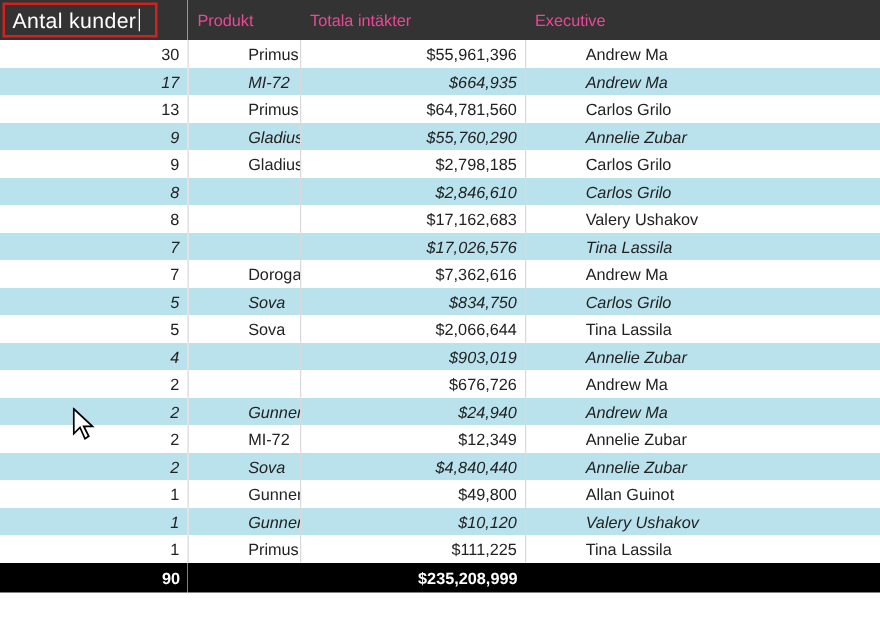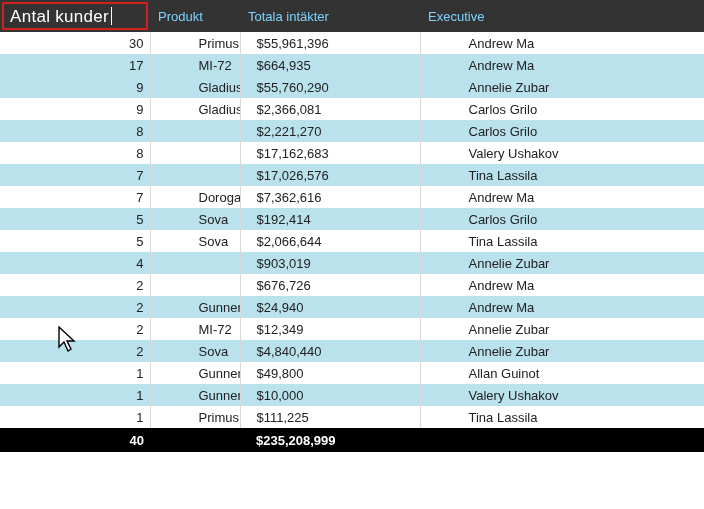--- a/index.html
+++ b/index.html
@@ -70,7 +70,7 @@
     position: absolute;
     top: 2px;
     left: 2px;
-    width: 146px;
+    width: 124px;
     height: 28px;
     border: 2px solid #d02020;
     background: #333333;

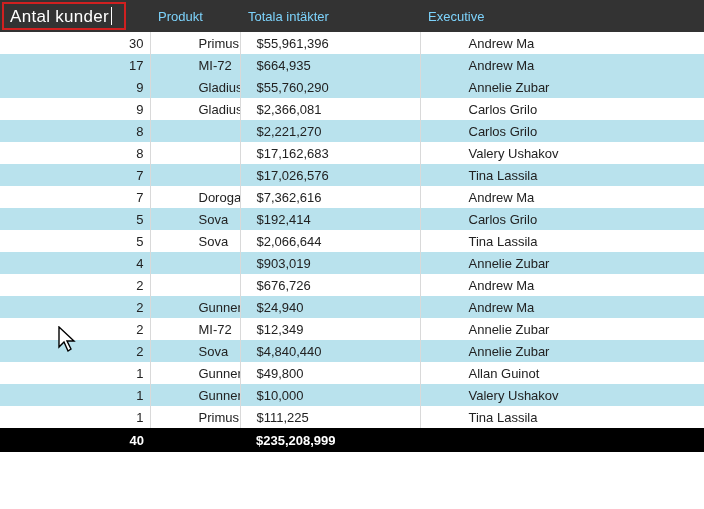--- a/index.html
+++ b/index.html
@@ -21,7 +21,7 @@
   }
   .thead-row {
     background: #333333;
-    color: #7dd3fc;
+    color: #ec4899;
     height: 32px;
   }
   .thead-row th {

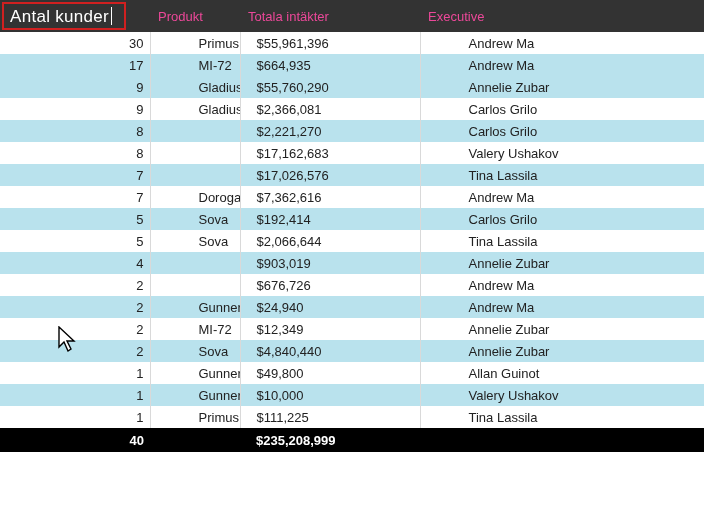--- a/index.html
+++ b/index.html
@@ -53,7 +53,7 @@
   tbody td:last-child { border-right: none; }
   td.num { text-align: right; }
   td.txt { text-align: left; padding-left: 48px; }
-  td.rev { padding-right: 6px; padding-left: 16px; }
+  td.rev { text-align: right; padding-right: 6px; padding-left: 16px; }
 
   .footer-row {
     background: #000;

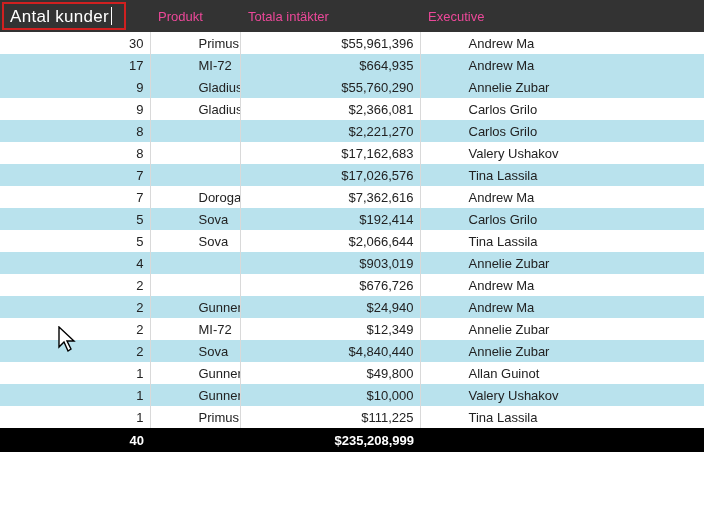--- a/index.html
+++ b/index.html
@@ -42,6 +42,7 @@
   }
   tbody tr.stripe {
     background: #b9e2ed;
+    font-style: italic;
   }
   tbody td {
     padding: 0 6px;

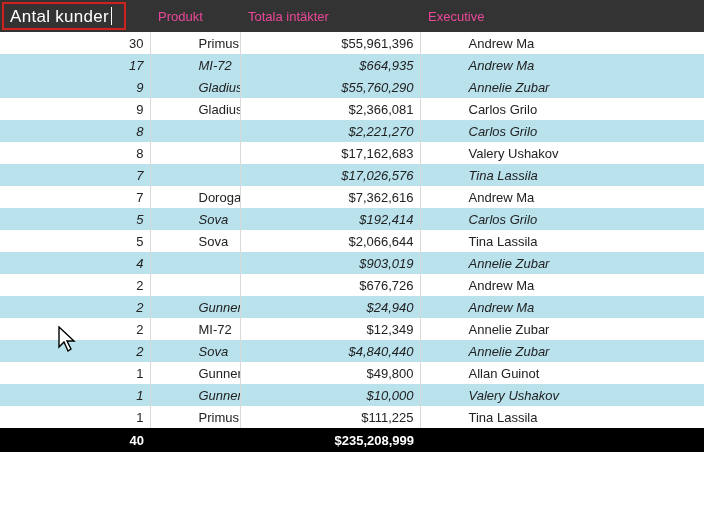--- a/index.html
+++ b/index.html
@@ -139,6 +139,12 @@
           <td class="rev">$664,935</td>
           <td class="txt">Andrew Ma</td>
         </tr>
+        <tr>
+          <td class="num">13</td>
+          <td class="txt">Primus</td>
+          <td class="rev">$64,781,560</td>
+          <td class="txt">Carlos Grilo</td>
+        </tr>
         <tr class="stripe">
           <td class="num">9</td>
           <td class="txt">Gladius</td>

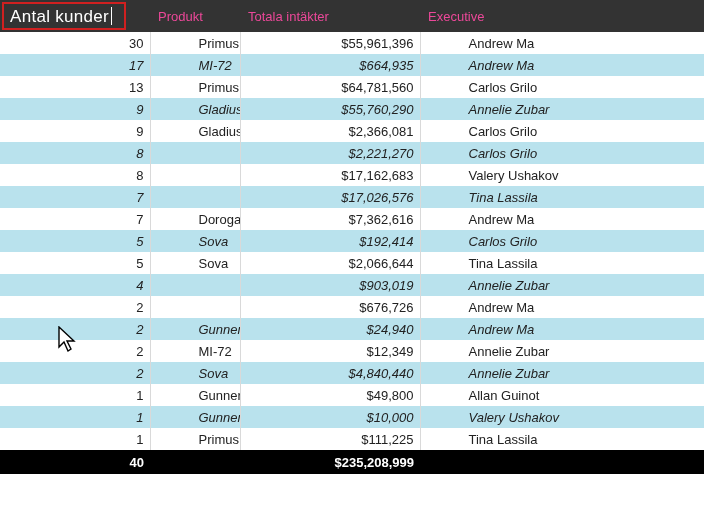--- a/index.html
+++ b/index.html
@@ -154,7 +154,7 @@
         <tr>
           <td class="num">9</td>
           <td class="txt">Gladius</td>
-          <td class="rev">$2,366,081</td>
+          <td class="rev">$2,798,185</td>
           <td class="txt">Carlos Grilo</td>
         </tr>
         <tr class="stripe">

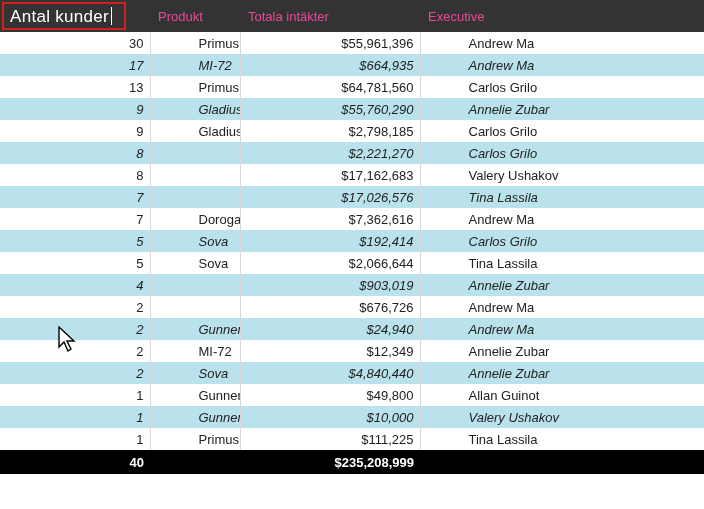--- a/index.html
+++ b/index.html
@@ -160,7 +160,7 @@
         <tr class="stripe">
           <td class="num">8</td>
           <td class="txt"></td>
-          <td class="rev">$2,221,270</td>
+          <td class="rev">$2,846,610</td>
           <td class="txt">Carlos Grilo</td>
         </tr>
         <tr>

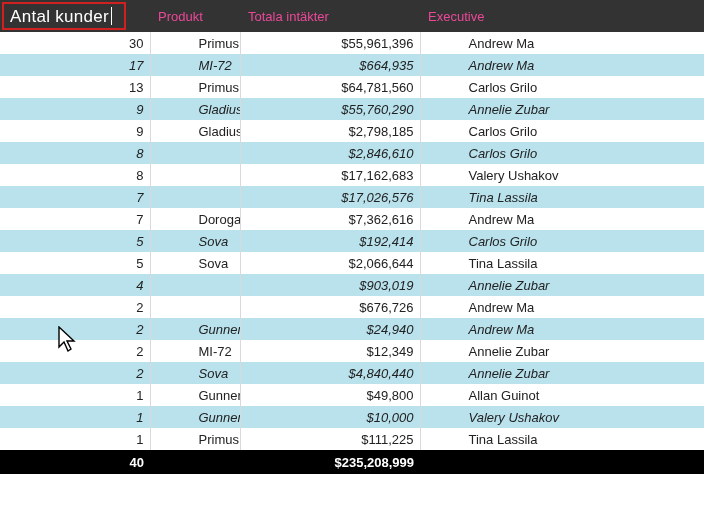--- a/index.html
+++ b/index.html
@@ -184,7 +184,7 @@
         <tr class="stripe">
           <td class="num">5</td>
           <td class="txt">Sova</td>
-          <td class="rev">$192,414</td>
+          <td class="rev">$834,750</td>
           <td class="txt">Carlos Grilo</td>
         </tr>
         <tr>

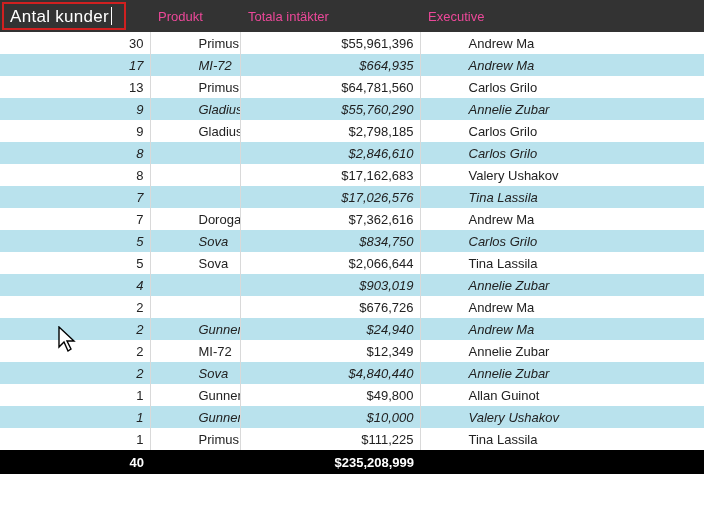--- a/index.html
+++ b/index.html
@@ -232,7 +232,7 @@
         <tr class="stripe">
           <td class="num">1</td>
           <td class="txt">Gunner</td>
-          <td class="rev">$10,000</td>
+          <td class="rev">$10,120</td>
           <td class="txt">Valery Ushakov</td>
         </tr>
         <tr>

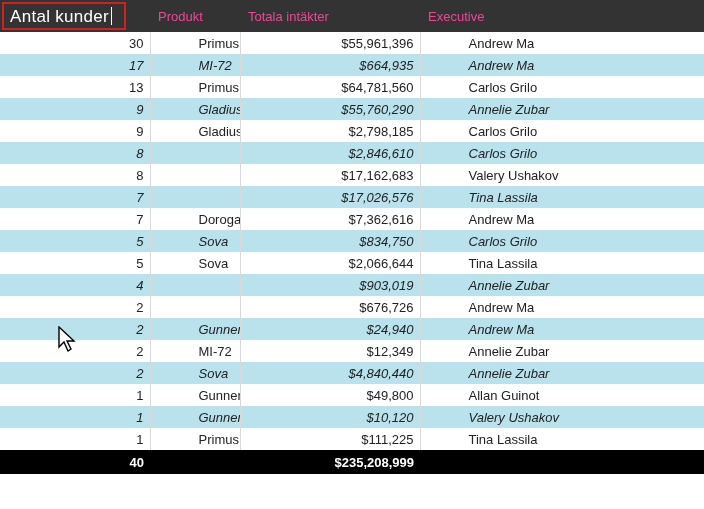--- a/index.html
+++ b/index.html
@@ -242,7 +242,7 @@
           <td class="txt">Tina Lassila</td>
         </tr>
         <tr class="footer-row">
-          <td class="num">40</td>
+          <td class="num">90</td>
           <td></td>
           <td class="rev">$235,208,999</td>
           <td></td>

